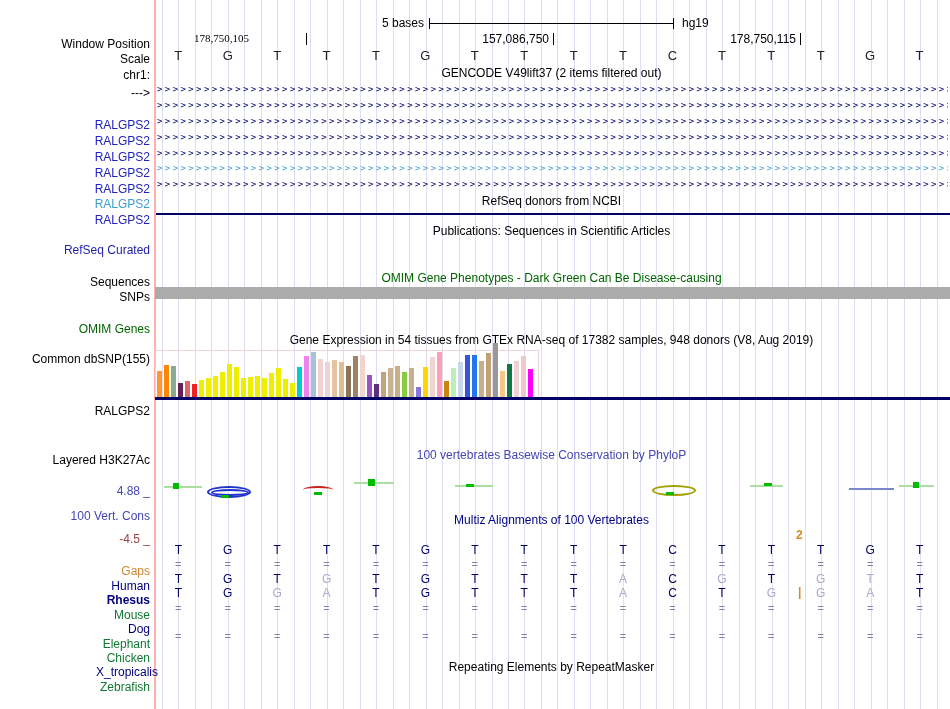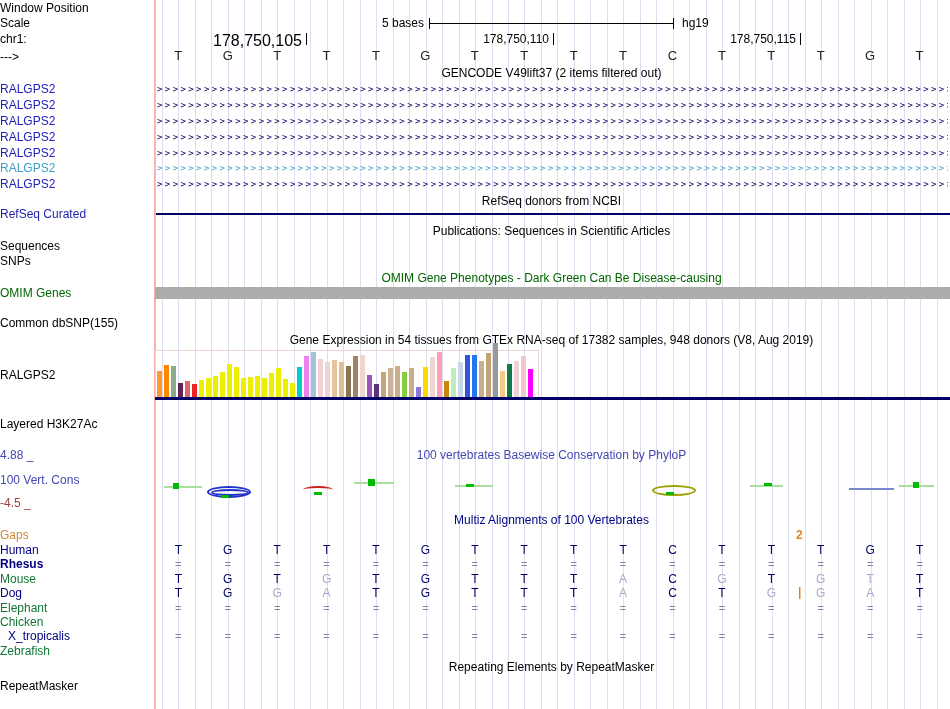--- a/index.html
+++ b/index.html
@@ -5,8 +5,8 @@
   html,body{margin:0;padding:0;background:#fff;}
   #root{position:relative;width:950px;height:709px;background:#fff;overflow:hidden;
         font-family:"Liberation Sans",sans-serif;color:#000;}
-  .lbl{position:absolute;left:0;width:150px;text-align:left;font-size:12px;height:14px;
-       line-height:14px;white-space:nowrap;}
+  .lbl{position:absolute;left:0;width:150px;text-align:right;font-size:12px;height:14px;
+       line-height:14px;white-space:nowrap;margin-top:36px;}
   .hdr{position:absolute;left:155px;width:793px;text-align:center;font-size:12px;height:14px;
        line-height:14px;white-space:nowrap;}
   .abs{position:absolute;white-space:nowrap;}

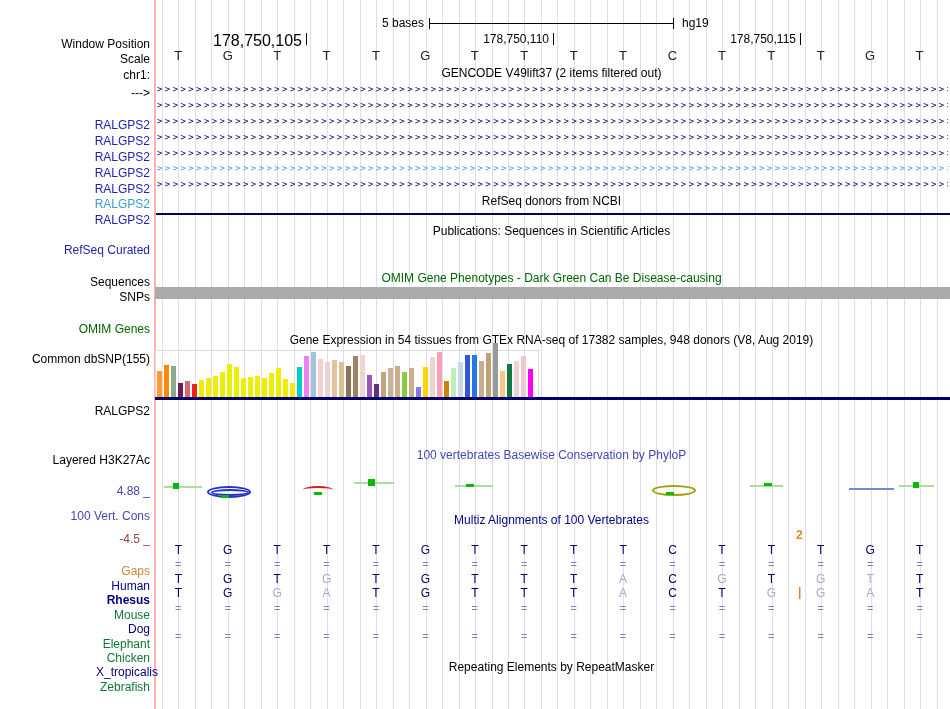--- a/index.html
+++ b/index.html
@@ -113,7 +113,7 @@
 
   <div class="hdr" style="top:660px">Repeating Elements by RepeatMasker</div>
   <div class="lbl" style="top:679px">RepeatMasker</div>
-<div class="abs" style="left: 194px; top: 32px; width: 108px; text-align: right; font-size: 16px;">178,750,105</div>
+<div class="abs" style="left: 194px; top: 32px; width: 108px; text-align: left; font-size: 11px; font-family: Liberation Serif, serif;">178,750,105</div>
     <div class="abs" style="left: 306px; top: 33px; width: 1px; height: 12px; background: rgb(0, 0, 0);"></div>
     <div class="abs" style="left: 441px; top: 32px; width: 108px; text-align: right; font-size: 12px;">178,750,110</div>
     <div class="abs" style="left: 553px; top: 33px; width: 1px; height: 12px; background: rgb(0, 0, 0);"></div>

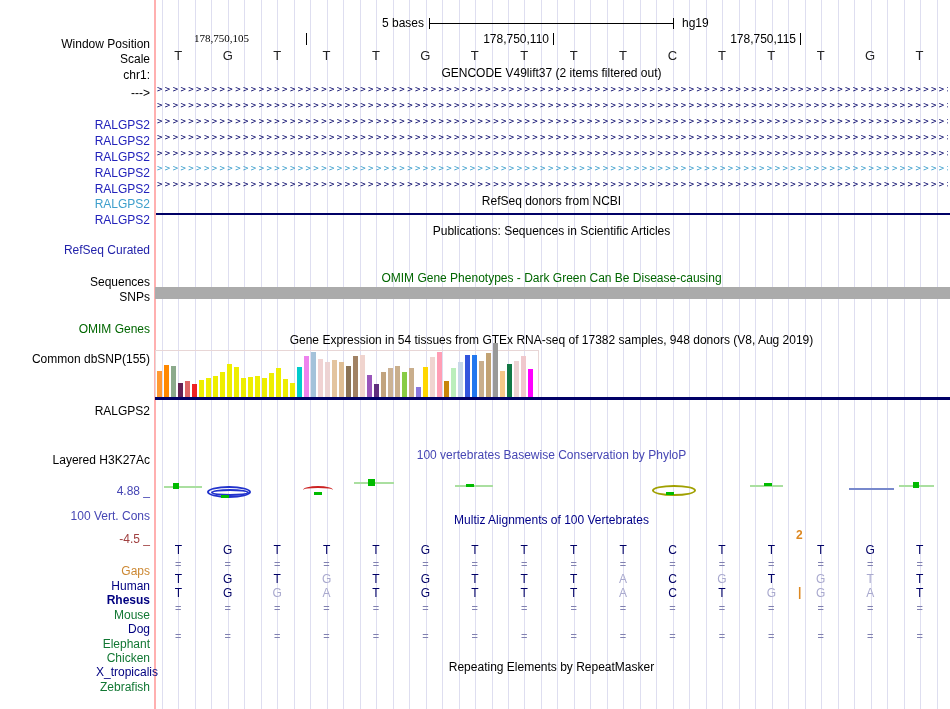--- a/index.html
+++ b/index.html
@@ -115,7 +115,7 @@
   <div class="lbl" style="top:679px">RepeatMasker</div>
 <div class="abs" style="left: 194px; top: 32px; width: 108px; text-align: left; font-size: 11px; font-family: Liberation Serif, serif;">178,750,105</div>
     <div class="abs" style="left: 306px; top: 33px; width: 1px; height: 12px; background: rgb(0, 0, 0);"></div>
-    <div class="abs" style="left: 441px; top: 32px; width: 108px; text-align: right; font-size: 12px;">178,750,110</div>
+    <div class="abs" style="left: 441px; top: 32px; width: 108px; text-align: right; font-size: 12px;">157,086,750</div>
     <div class="abs" style="left: 553px; top: 33px; width: 1px; height: 12px; background: rgb(0, 0, 0);"></div>
     <div class="abs" style="left: 688px; top: 32px; width: 108px; text-align: right; font-size: 12px;">178,750,115</div>
     <div class="abs" style="left: 800px; top: 33px; width: 1px; height: 12px; background: rgb(0, 0, 0);"></div>

